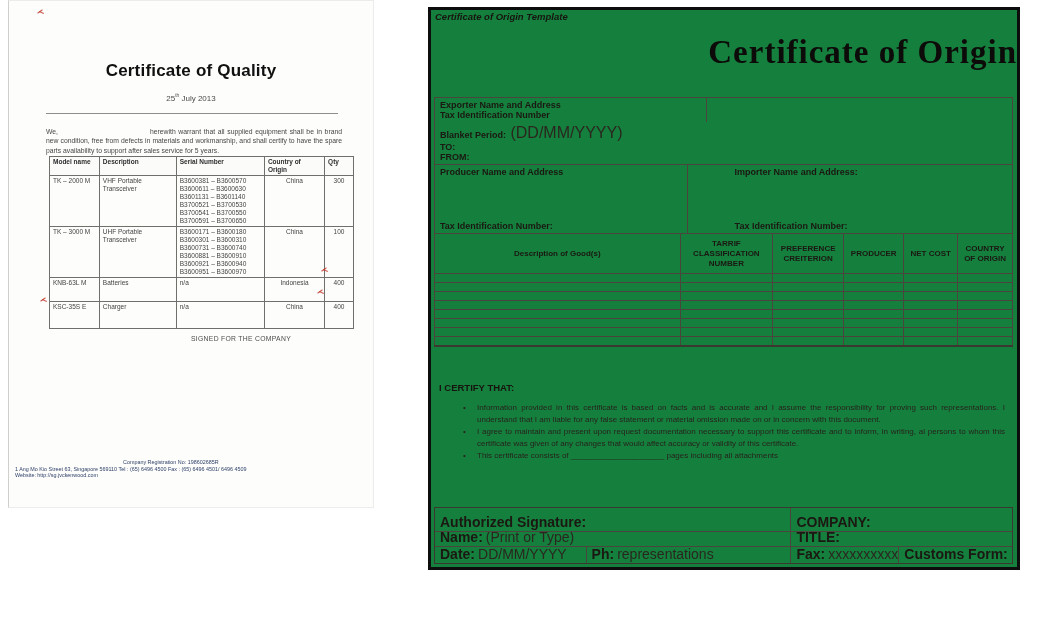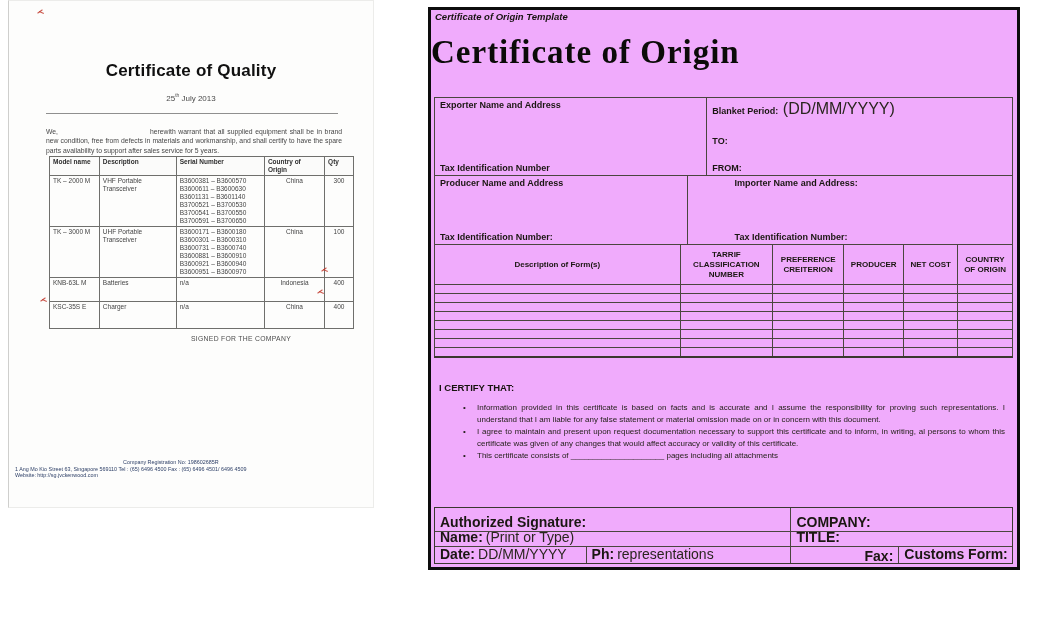--- a/index.html
+++ b/index.html
@@ -34,7 +34,7 @@
   .red-mark::after{left:2px;top:3px;width:5px;height:1px;transform:rotate(25deg);}
 
   
-  .co-page{position:absolute;left:428px;top:7px;width:592px;height:563px;background:#f0abfc;
+  .co-page{position:absolute;left:428px;top:7px;width:592px;height:563px;background:#15803d;
            border:3px solid #0d0d0d;box-sizing:border-box;color:#26221c;}
   .co-label{position:absolute;top:1px;left:4px;font-size:9.5px;font-weight:bold;font-style:italic;color:#171310;}
   .co-title{position:absolute;top:24px;left:0;width:100%;text-align:left;

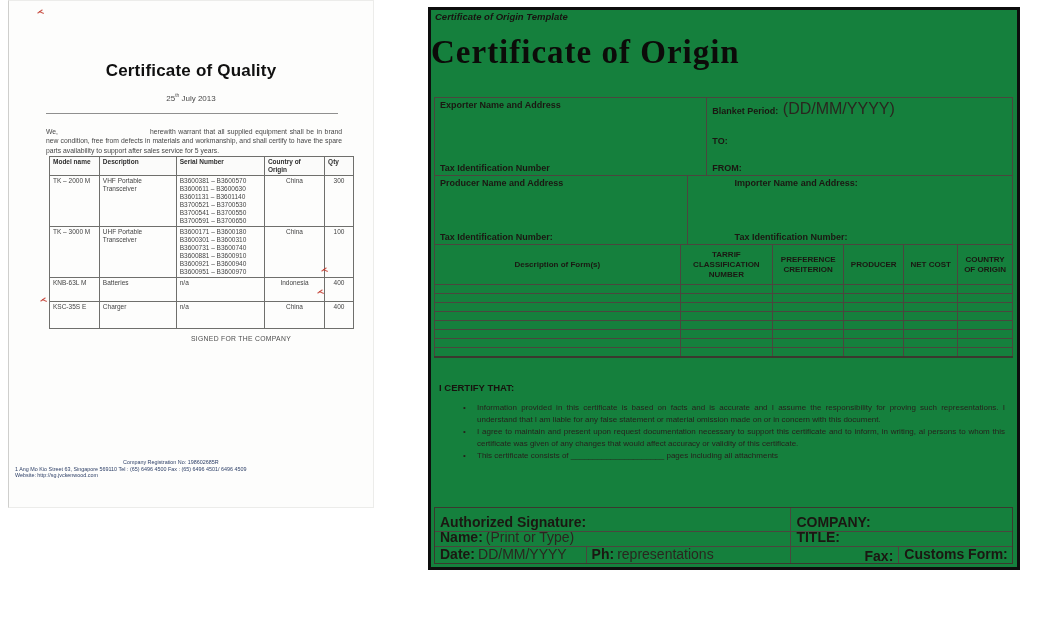--- a/index.html
+++ b/index.html
@@ -37,7 +37,7 @@
   .co-page{position:absolute;left:428px;top:7px;width:592px;height:563px;background:#15803d;
            border:3px solid #0d0d0d;box-sizing:border-box;color:#26221c;}
   .co-label{position:absolute;top:1px;left:4px;font-size:9.5px;font-weight:bold;font-style:italic;color:#171310;}
-  .co-title{position:absolute;top:24px;left:0;width:100%;text-align:left;
+  .co-title{position:absolute;top:24px;left:0;width:100%;text-align:right;
             font-family:"Liberation Serif", serif;font-weight:bold;font-size:33px;
             letter-spacing:1px;color:#0c0b09;}
   .co-sections{position:absolute;top:87px;left:3px;right:4px;}

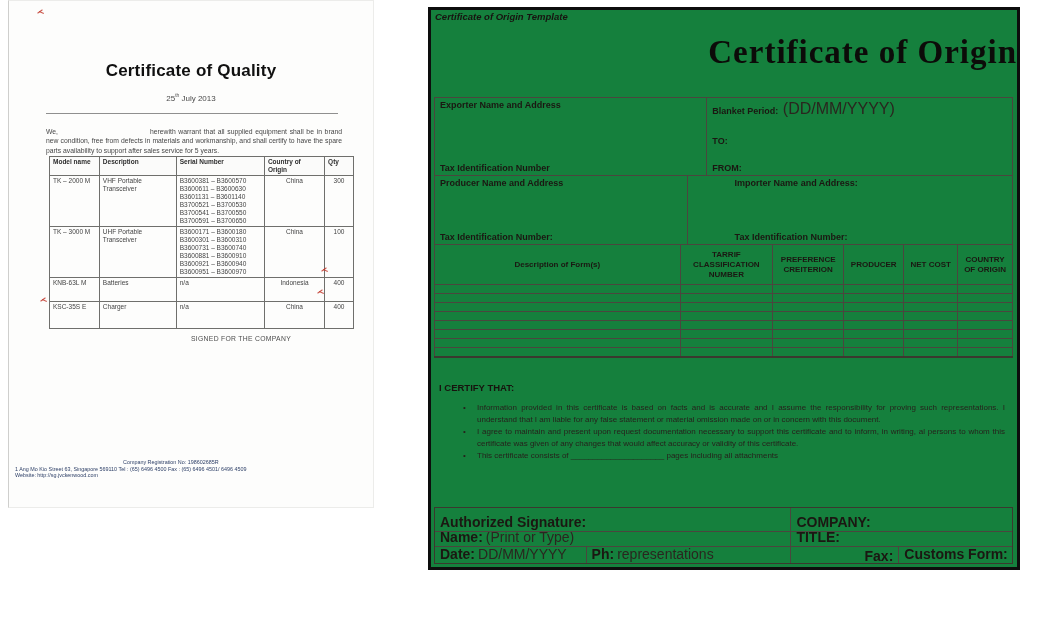--- a/index.html
+++ b/index.html
@@ -47,7 +47,7 @@
            box-sizing:border-box;padding:2px 5px;}
   .co-cell-l{width:47.2%;border-right:1px solid #4a463e;}
   .co-cell-r{width:52.8%;}
-  .co-boxA{height:79px;}
+  .co-boxA{height:68px;flex-direction:column;}
   .co-boxB{height:70px;gap:42px;}
   .co-lbl{font-size:9px;font-weight:bold;color:#1b1712;}
   .co-val{font-weight:normal;color:#2a261f;}

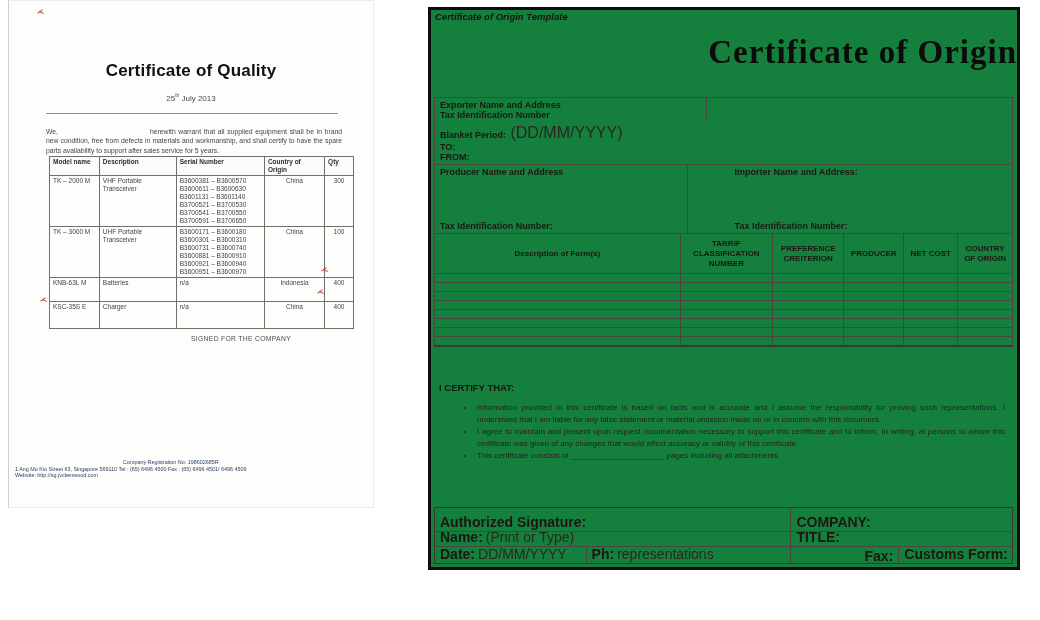--- a/index.html
+++ b/index.html
@@ -213,7 +213,7 @@
         </colgroup>
         <thead>
           <tr>
-            <th>Description of Form(s)</th>
+            <th>Description of Good(s)</th>
             <th>TARRIF CLASSIFICATION NUMBER</th>
             <th>PREFERENCE CREITERION</th>
             <th>PRODUCER</th>

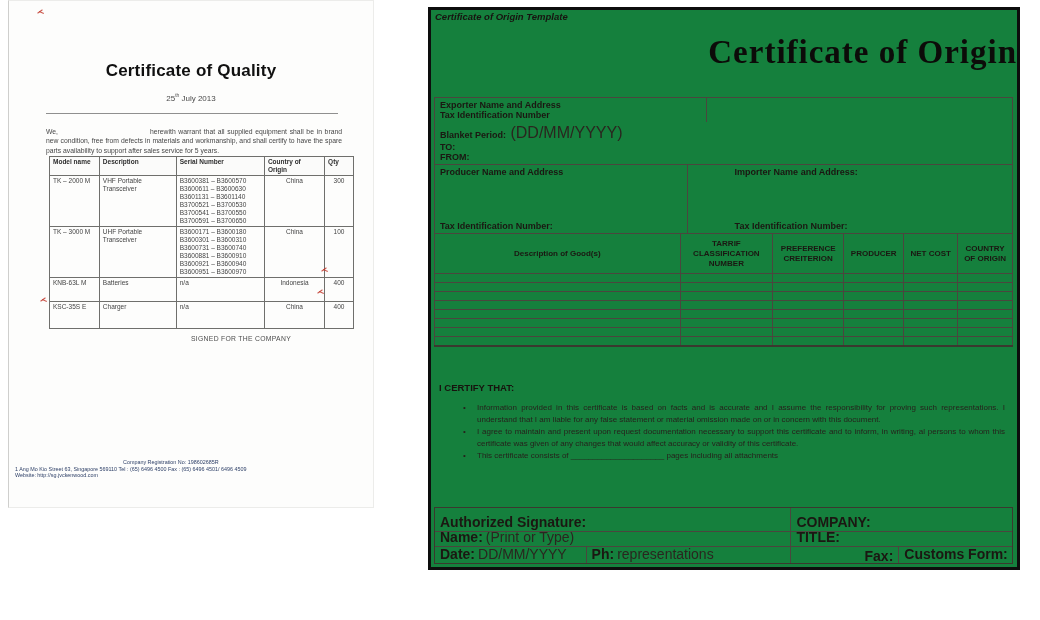--- a/index.html
+++ b/index.html
@@ -77,7 +77,7 @@
   .w-comp{width:38.4%;}
   .w-date{width:26.1%;}
   .w-ph{width:35.5%;}
-  .w-fax{width:18.7%;flex-direction:column;}
+  .w-fax{width:18.7%;}
   .w-cust{width:19.7%;}
 </style>
 </head>

